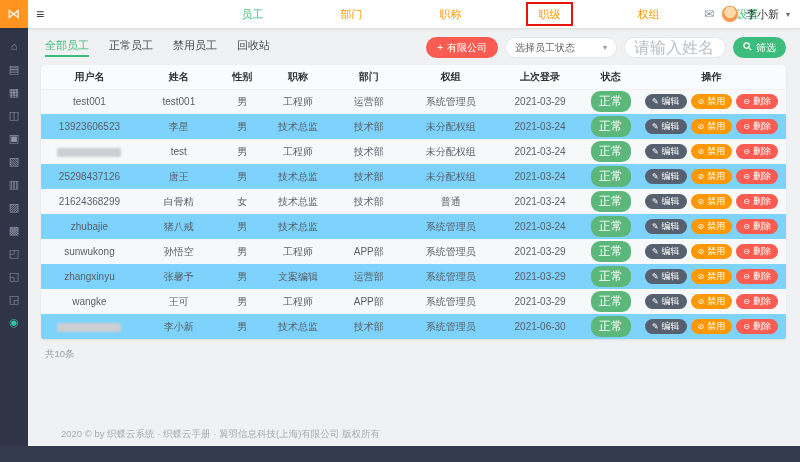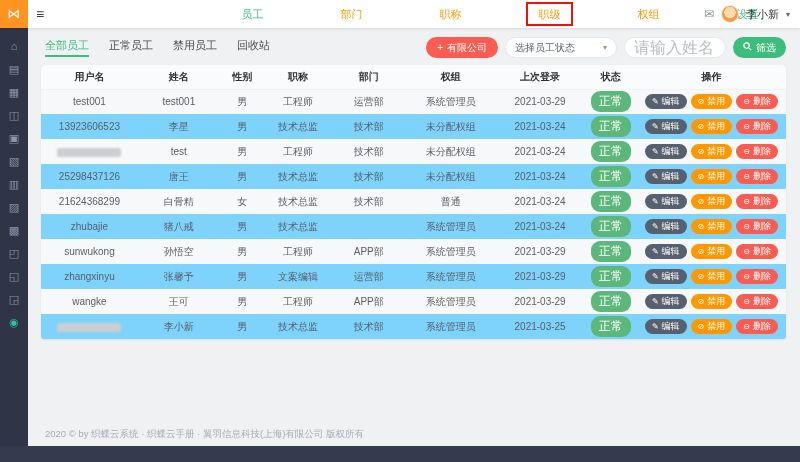--- a/index.html
+++ b/index.html
@@ -360,7 +360,7 @@
             <td>技术总监</td>
             <td>技术部</td>
             <td>系统管理员</td>
-            <td>2021-03-25</td>
+            <td>2021-06-30</td>
             <td><span class="badge" style="background: rgb(92, 184, 122);">正常</span></td>
             <td><button class="action" style="background: rgb(87, 96, 111);">
                 <span class="ai">✎</span>

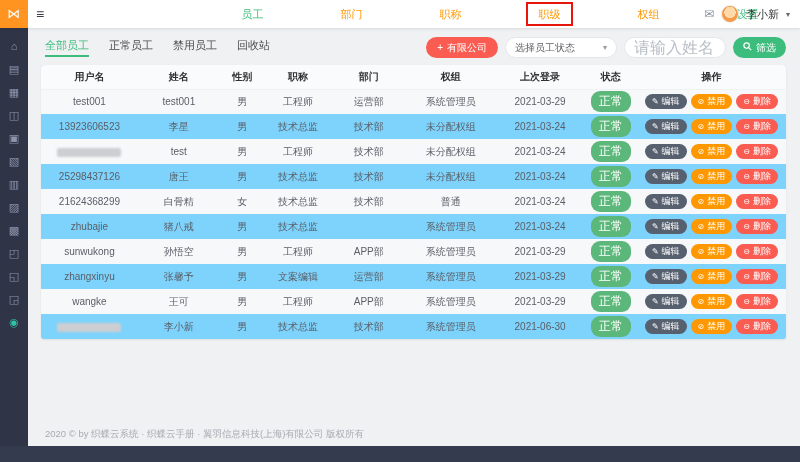--- a/index.html
+++ b/index.html
@@ -377,6 +377,7 @@
     </table>
   </div>
 
+  <div class="summary">共10条</div>
   <div class="footer">2020 © by 织蝶云系统 · 织蝶云手册 · 翼羽信息科技(上海)有限公司 版权所有</div>
 </main>
 

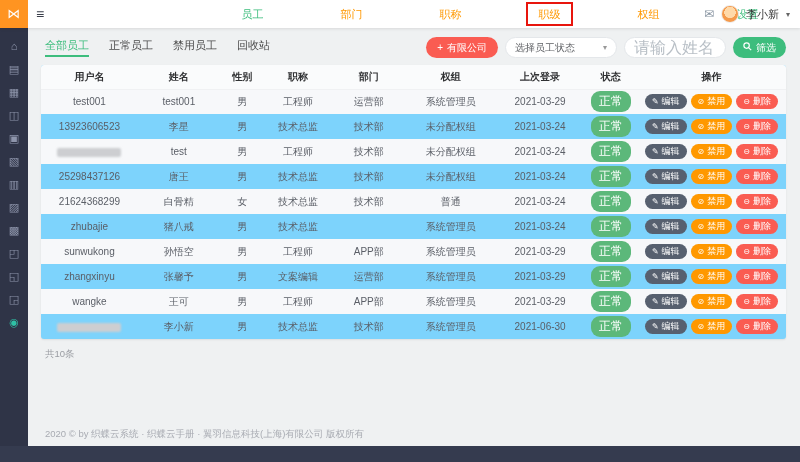--- a/index.html
+++ b/index.html
@@ -73,7 +73,7 @@
     background:#cdced1; filter:blur(1.2px); vertical-align:middle; }
 
   .summary { margin:9px 0 0 17px; font-size:9.5px; color:#9a9da3; }
-  .footer { position:absolute; left:17px; bottom:5px; font-size:9.5px; color:#a8abb2; }
+  .footer { position:absolute; left:33px; bottom:5px; font-size:9.5px; color:#a8abb2; }
   .bottom-strip { position:absolute; left:0; right:0; bottom:0; height:16px;
     background:#353b4f; z-index:15; }
   .lens { display:inline-block; }

